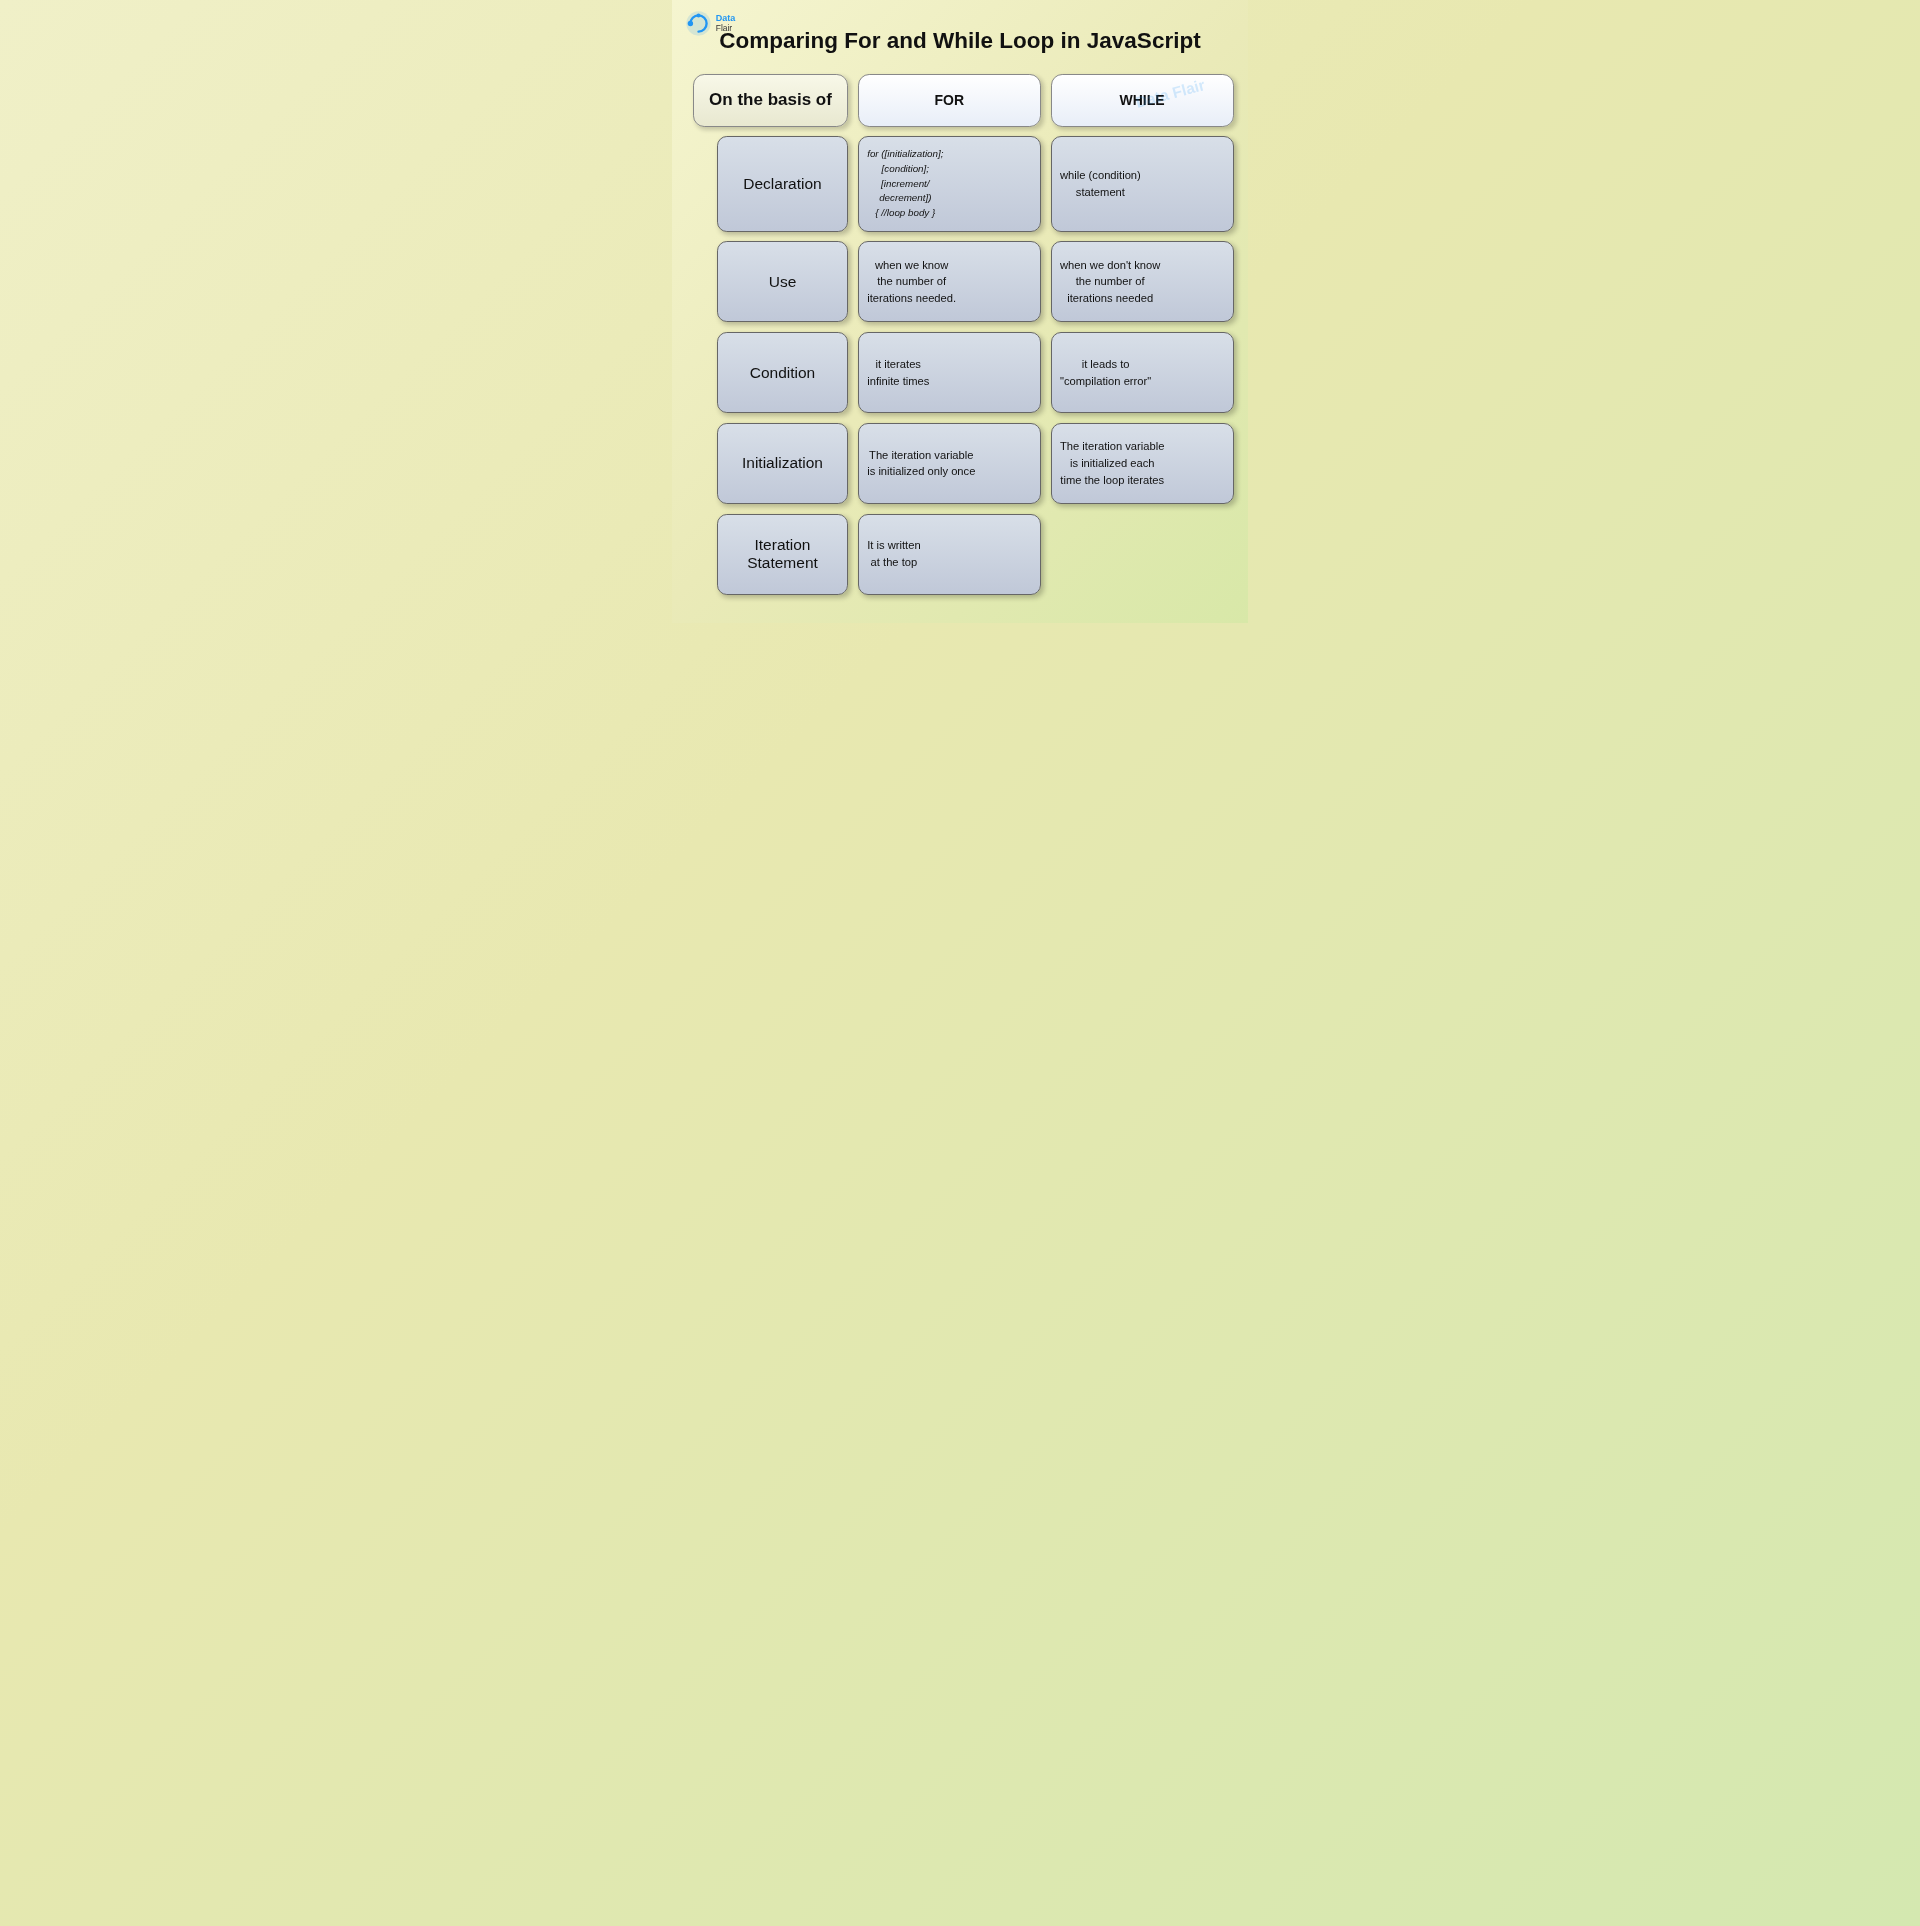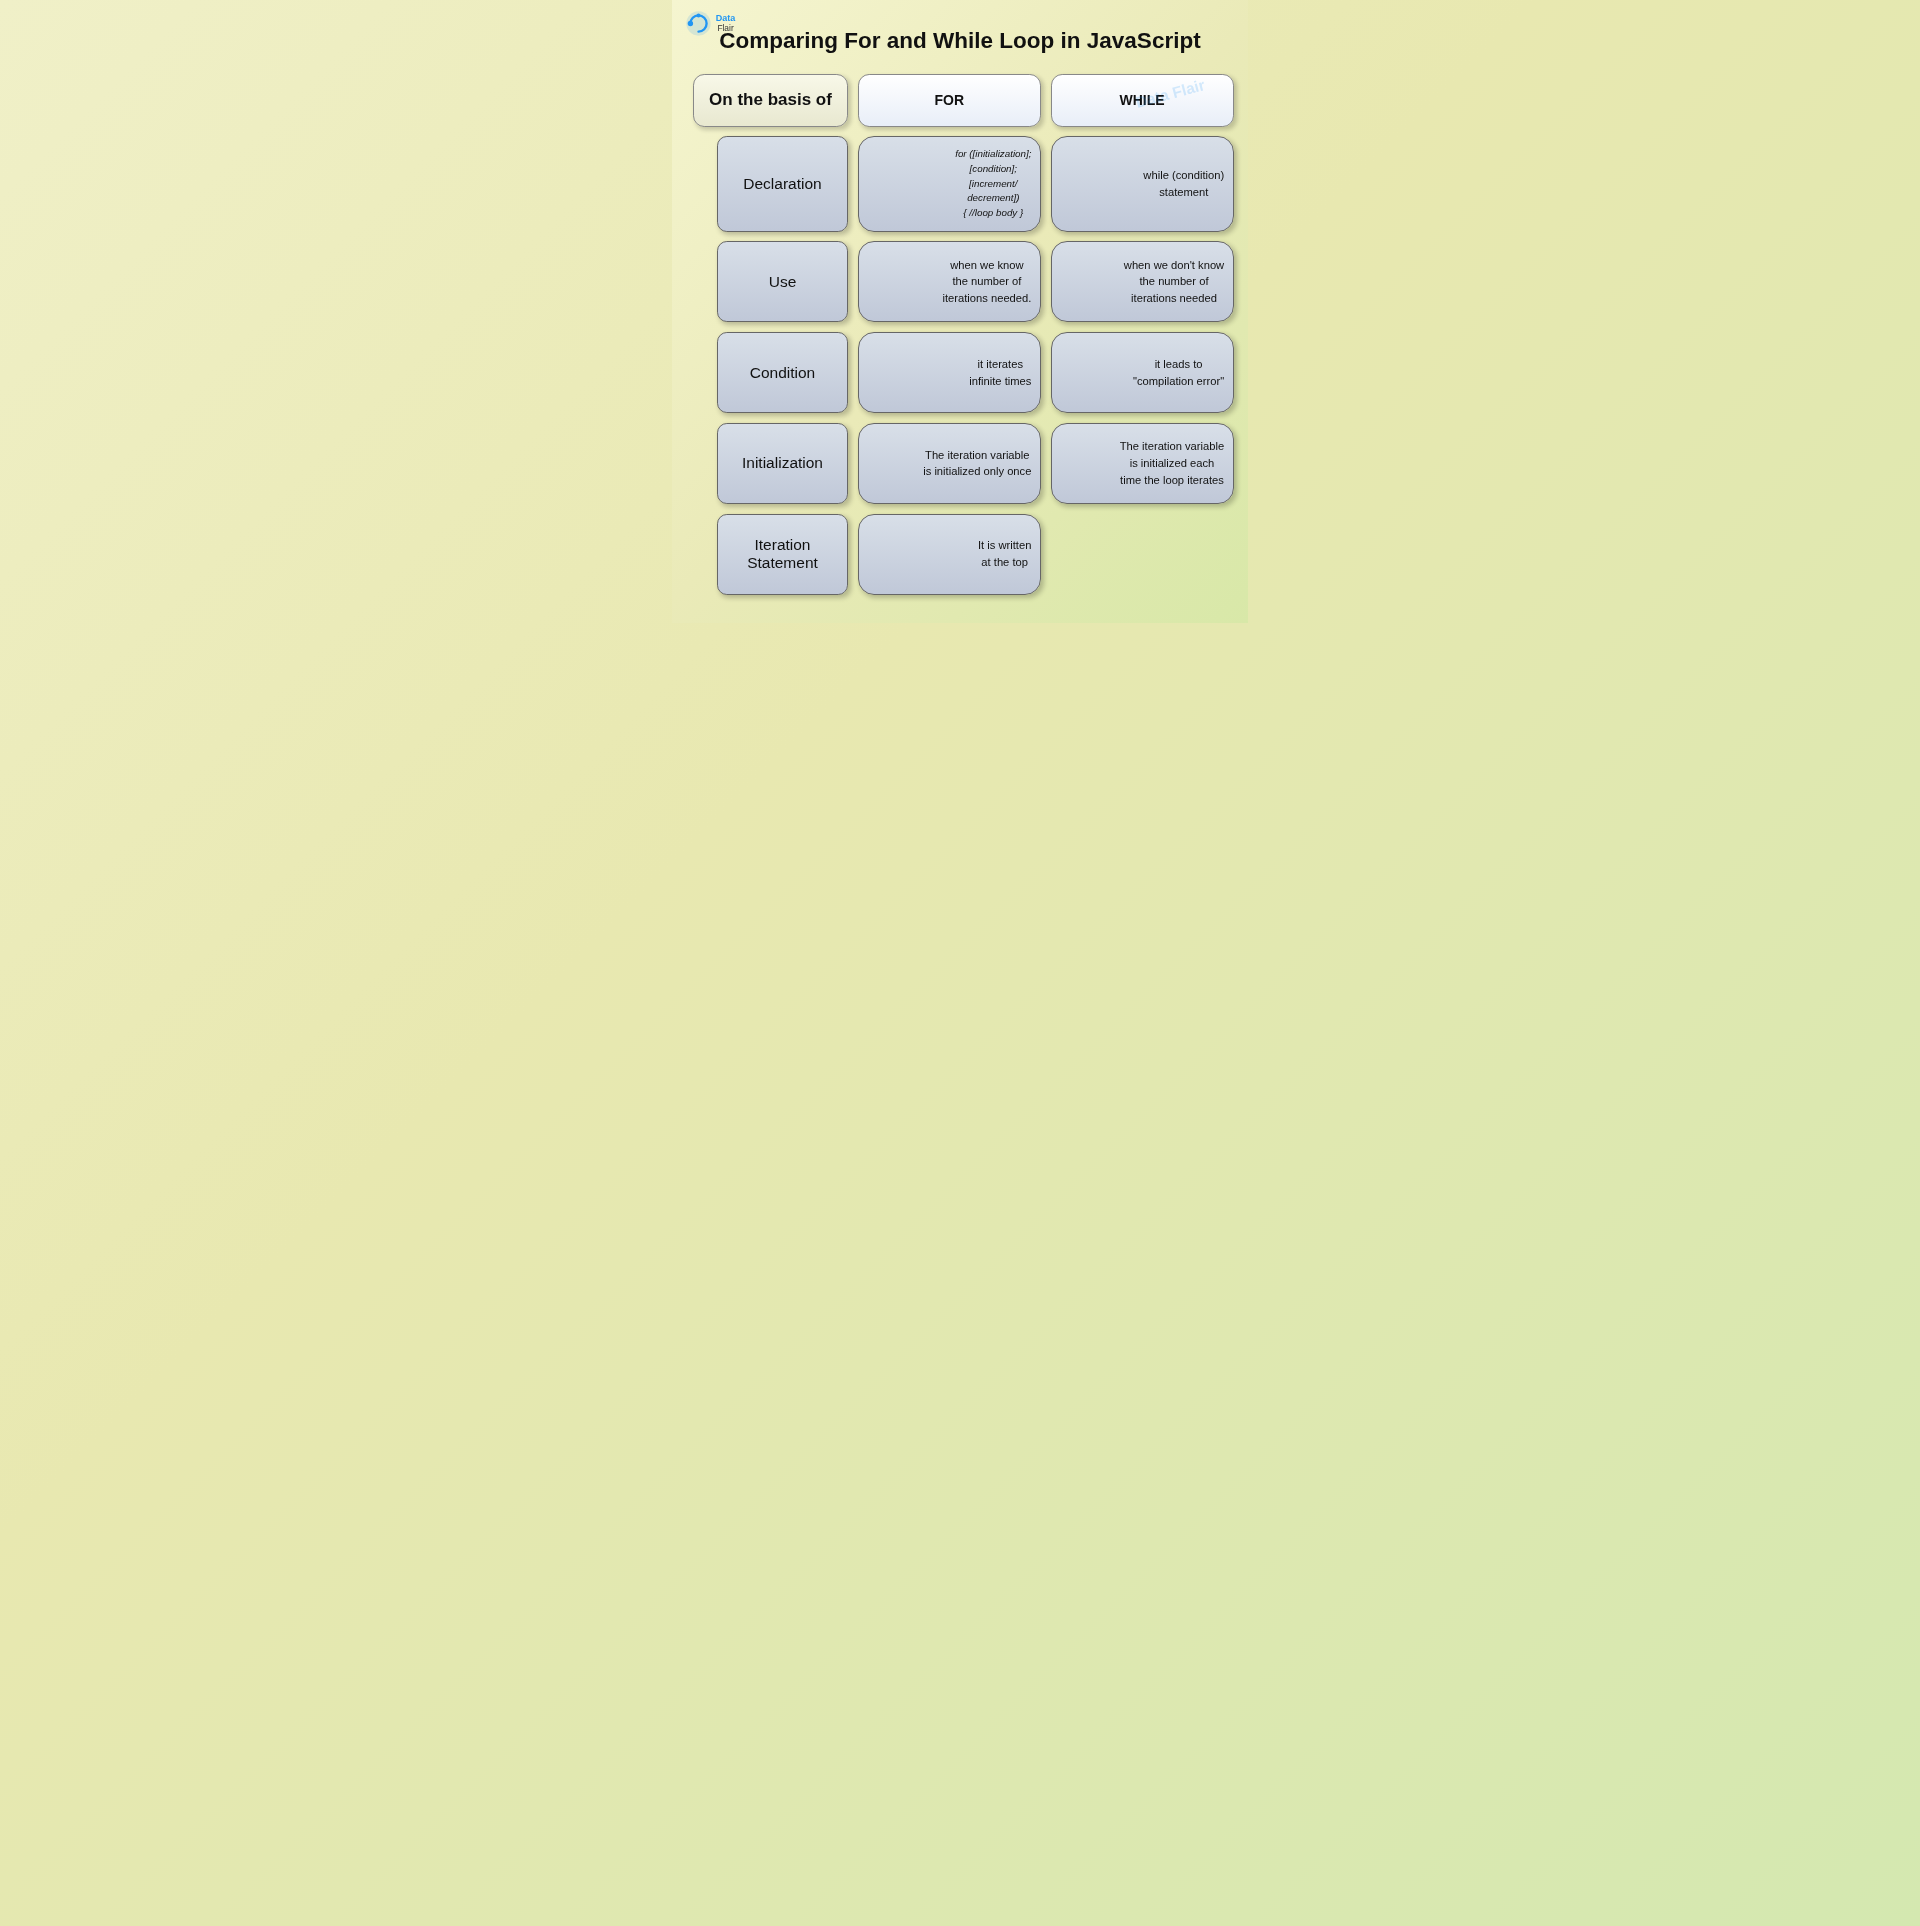--- a/index.html
+++ b/index.html
@@ -28,7 +28,6 @@
       display: flex;
       align-items: center;
       gap: 4.2px;
-      text-align: center;
     }
 
     .logo-icon {

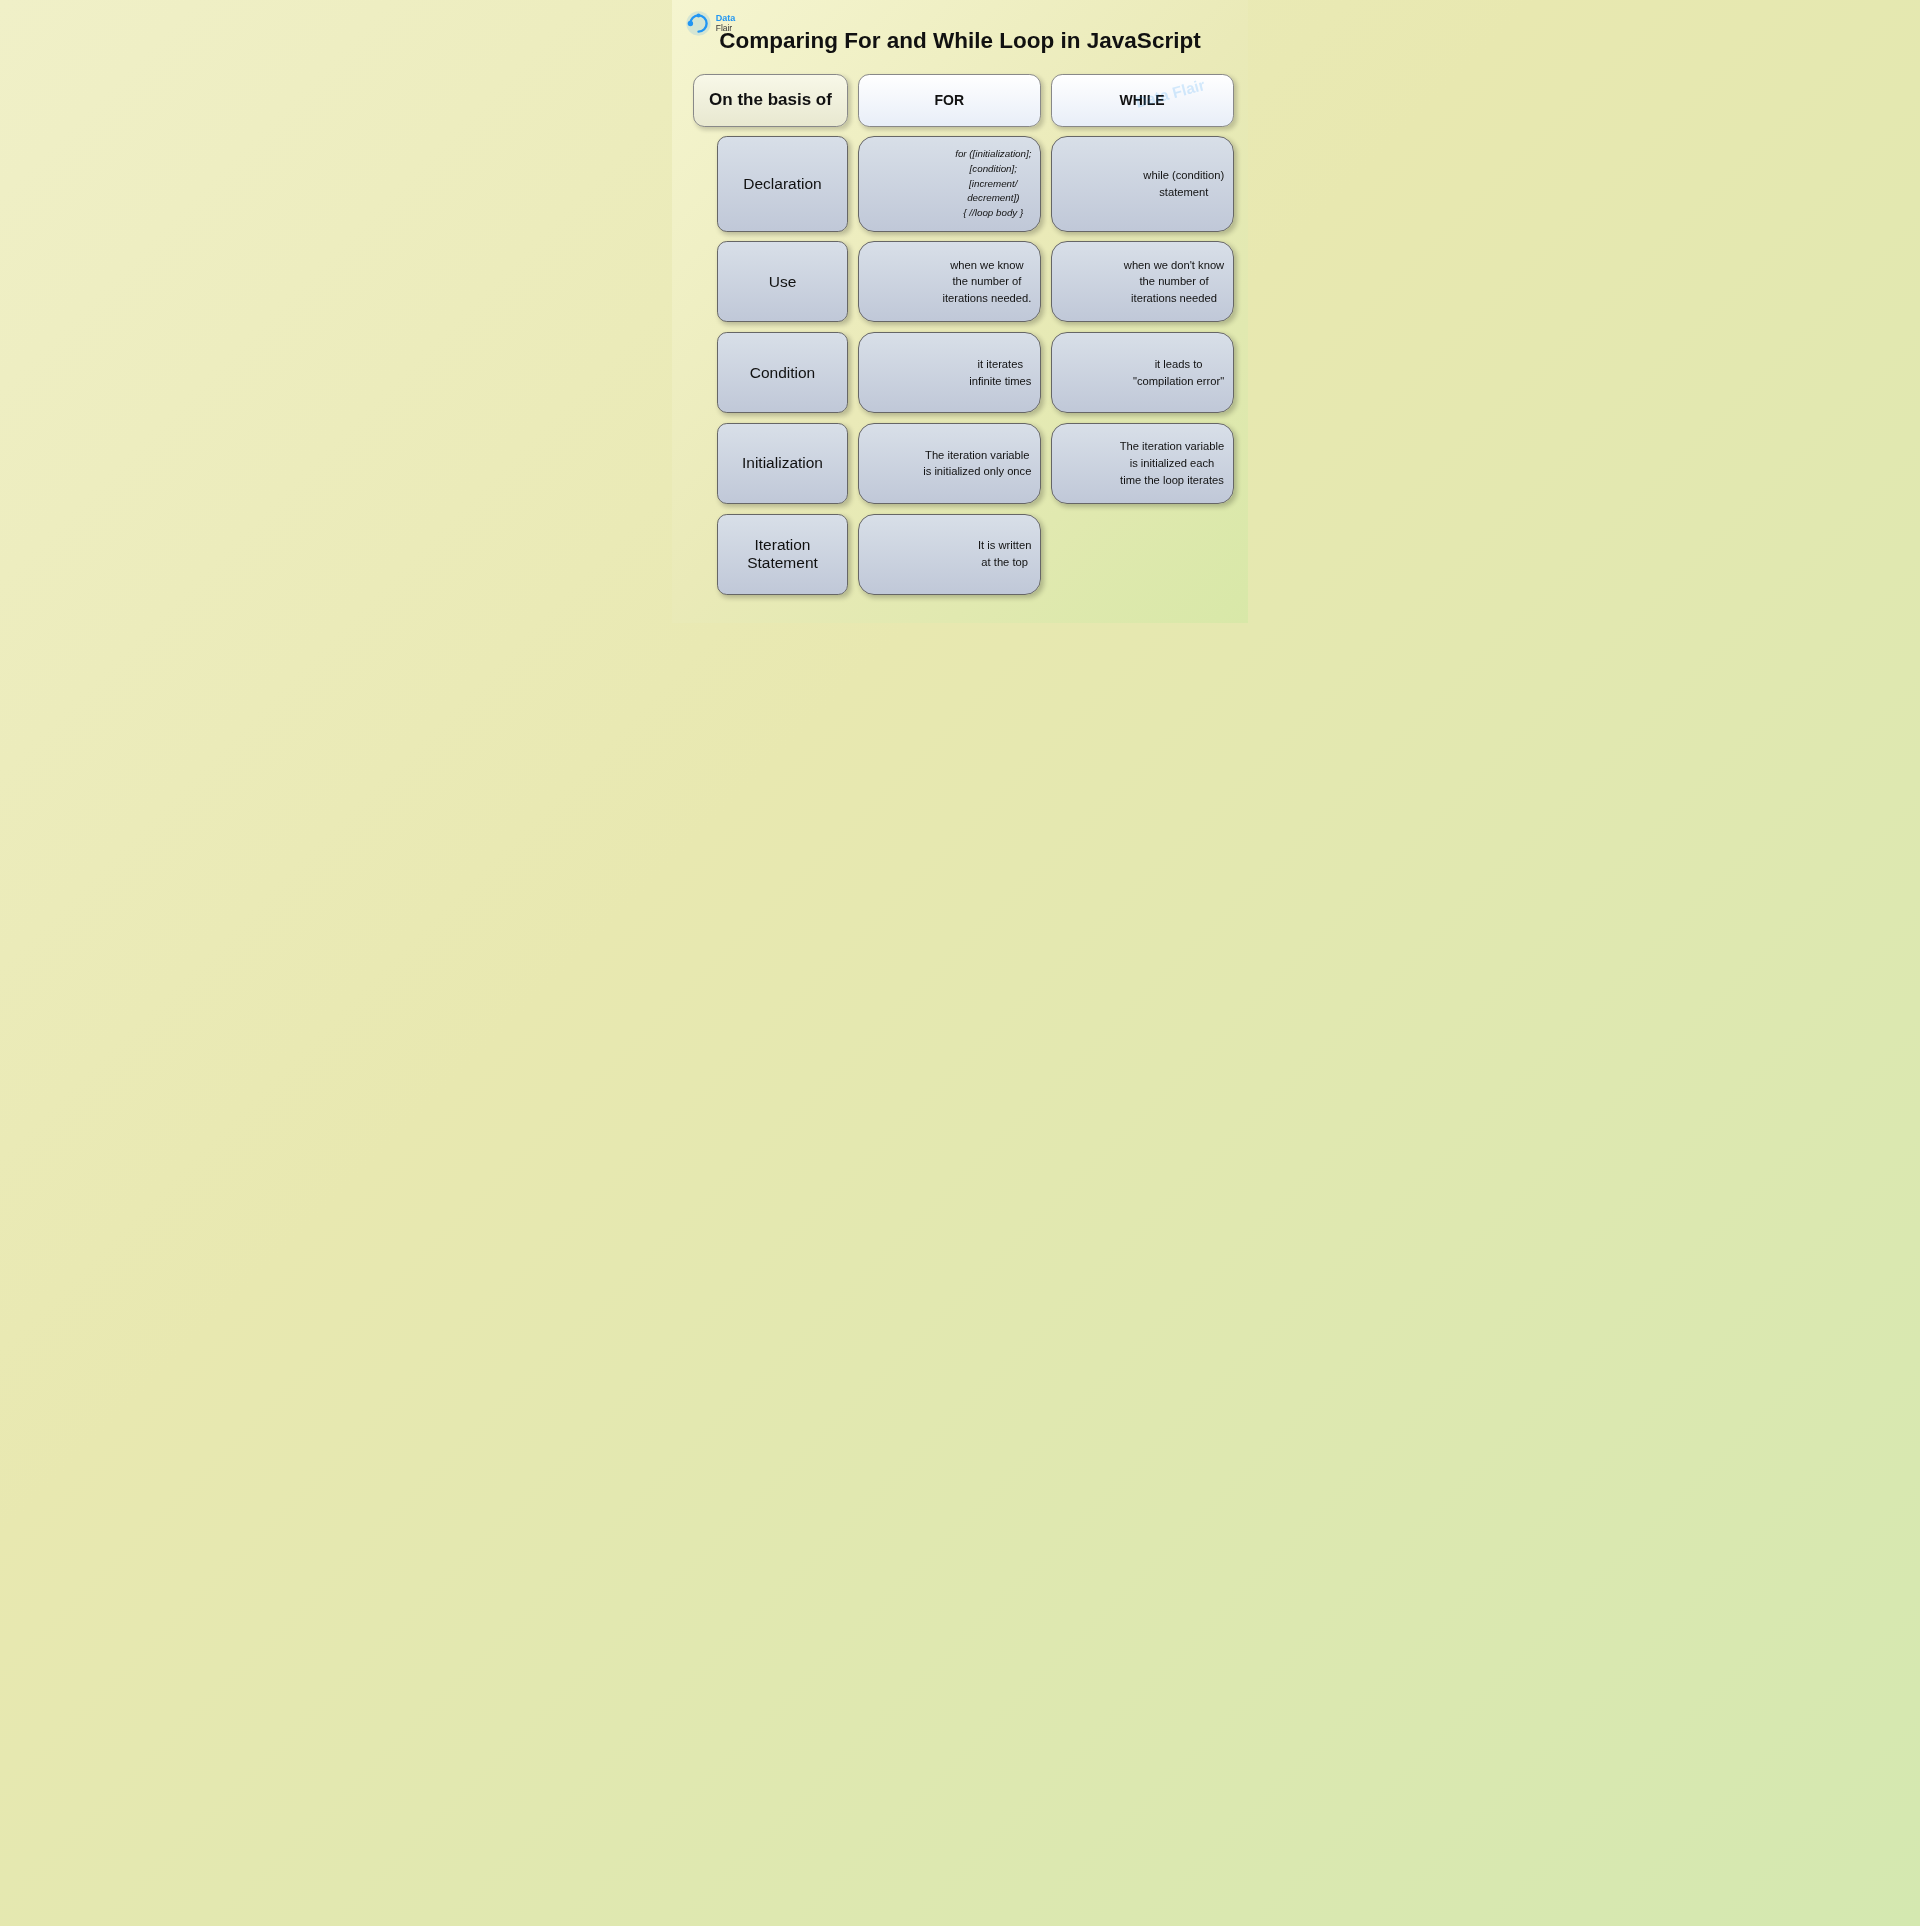--- a/index.html
+++ b/index.html
@@ -136,10 +136,10 @@
     .data-cell {
       background: linear-gradient(180deg, #d8dfe8 0%, #c0c8d8 100%);
       border: 1.8px solid #666;
-      border-radius: 16px;
-      display: flex;
-      align-items: center;
-      justify-content: flex-end;
+      border-radius: 10px;
+      display: flex;
+      align-items: center;
+      justify-content: flex-start;
       padding: 9.8px 8.4px;
       font-size: 11.2px;
       font-weight: 400;

